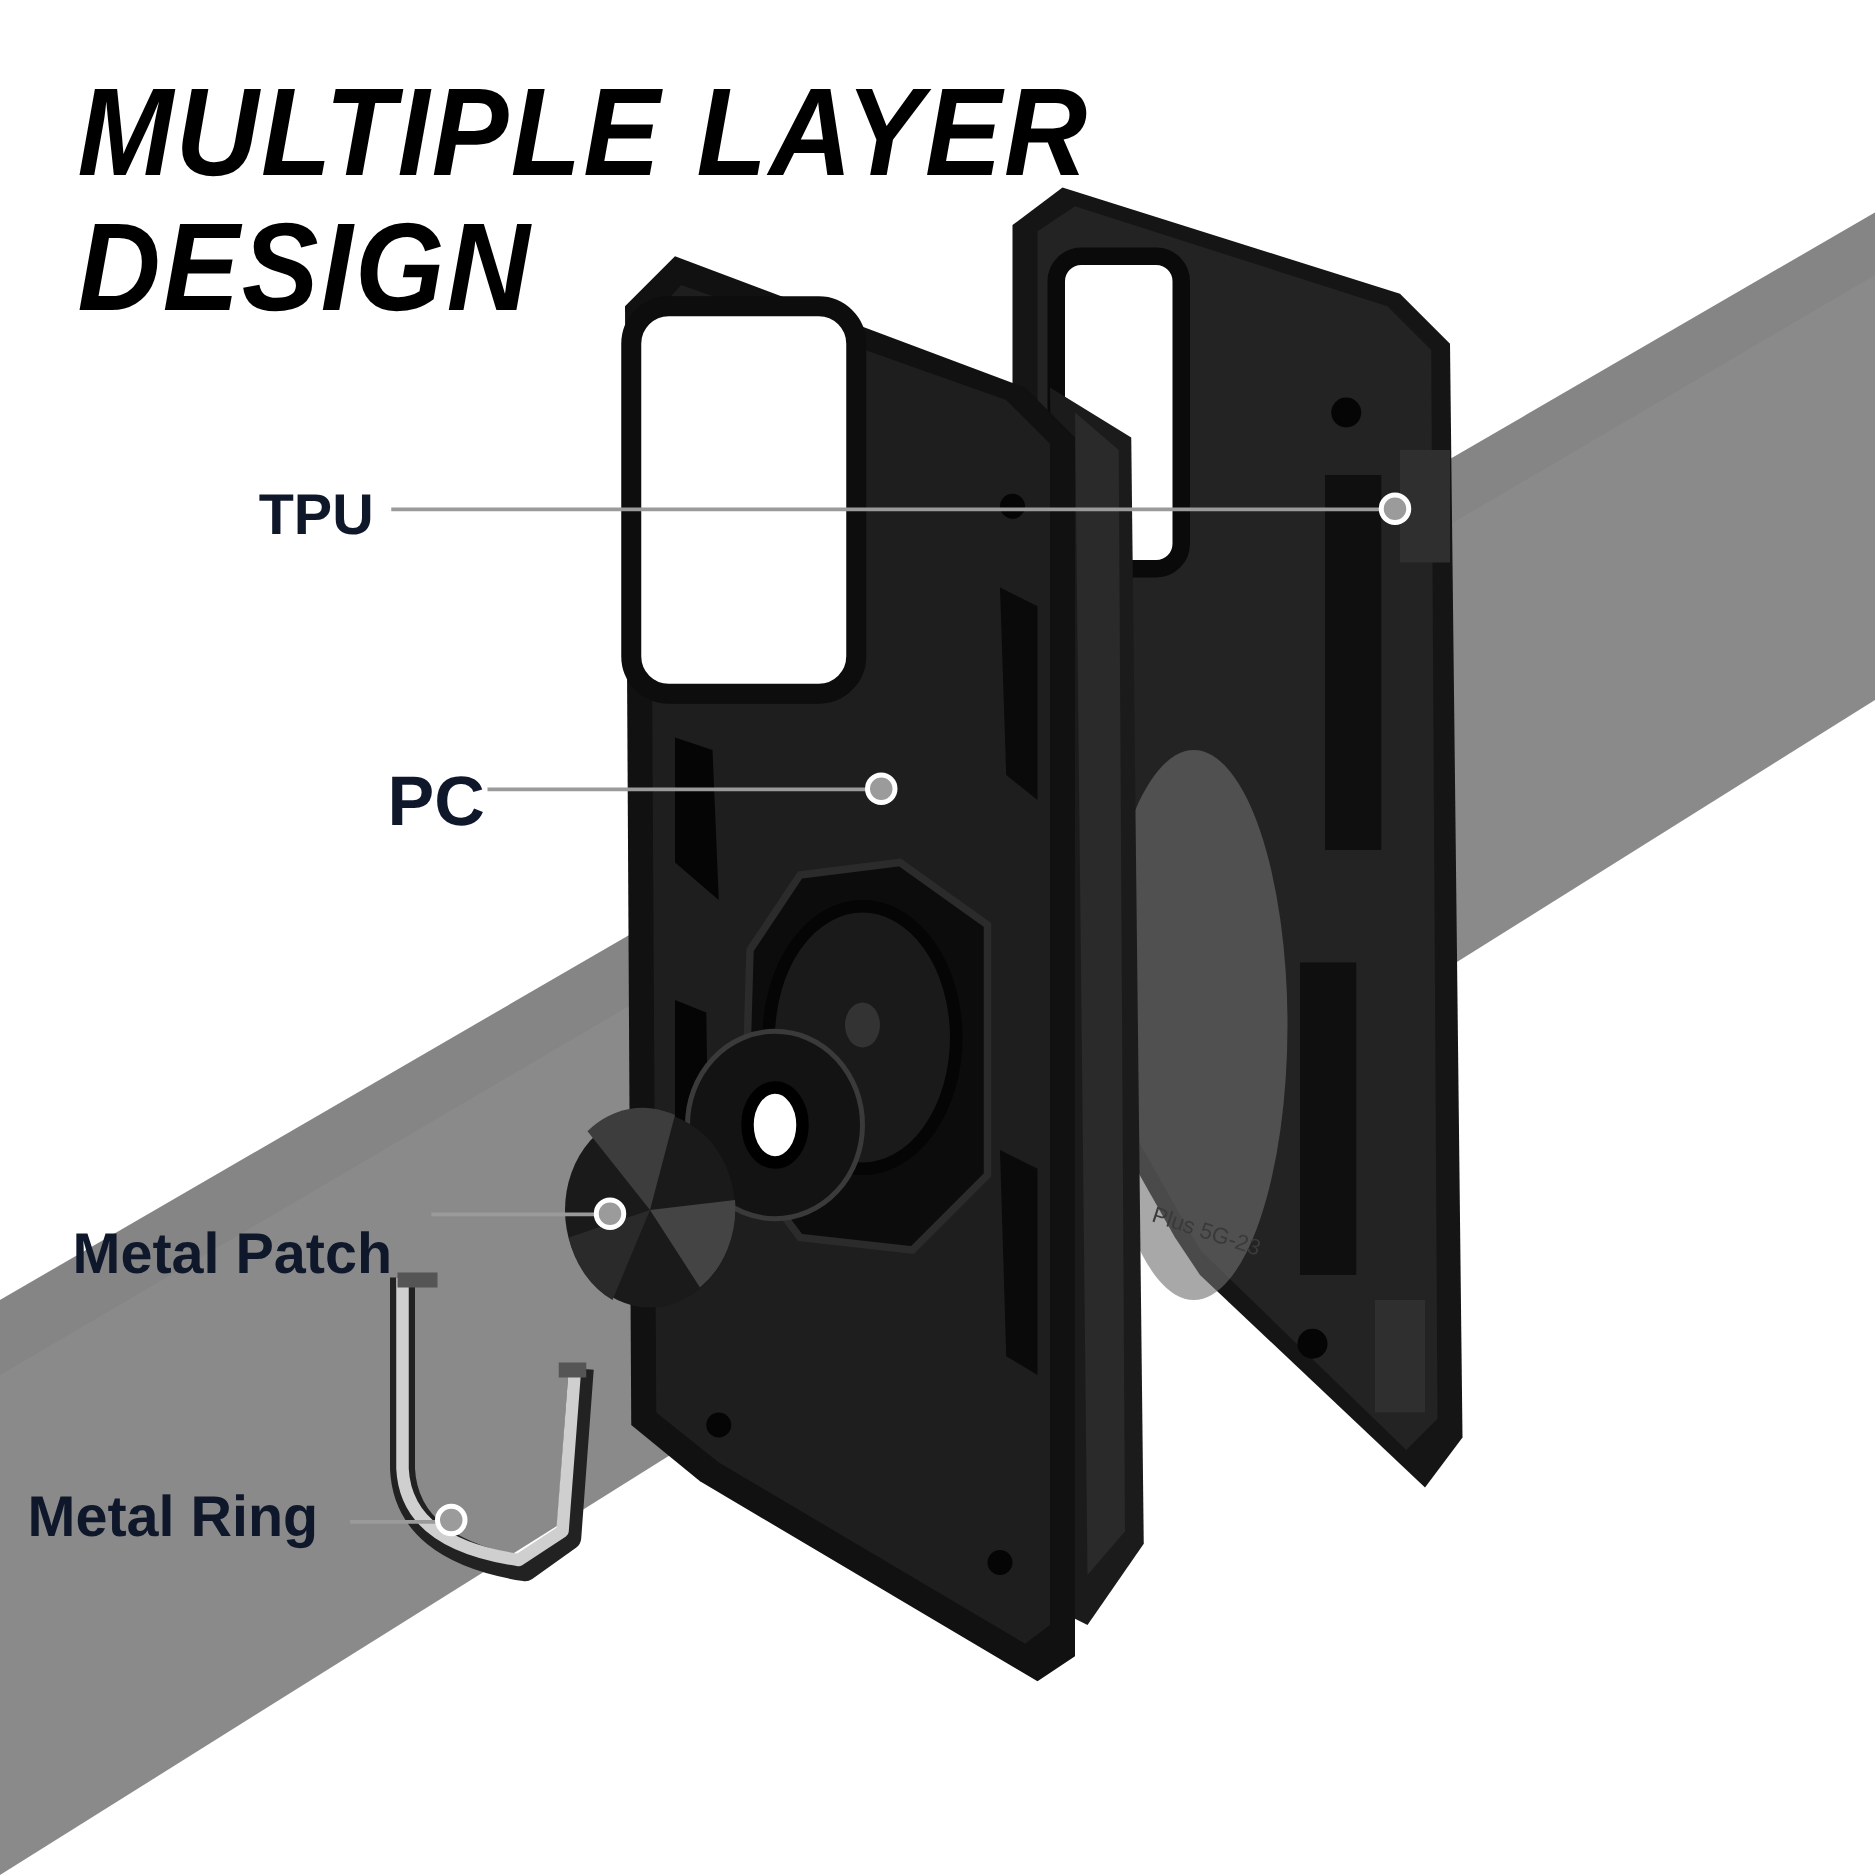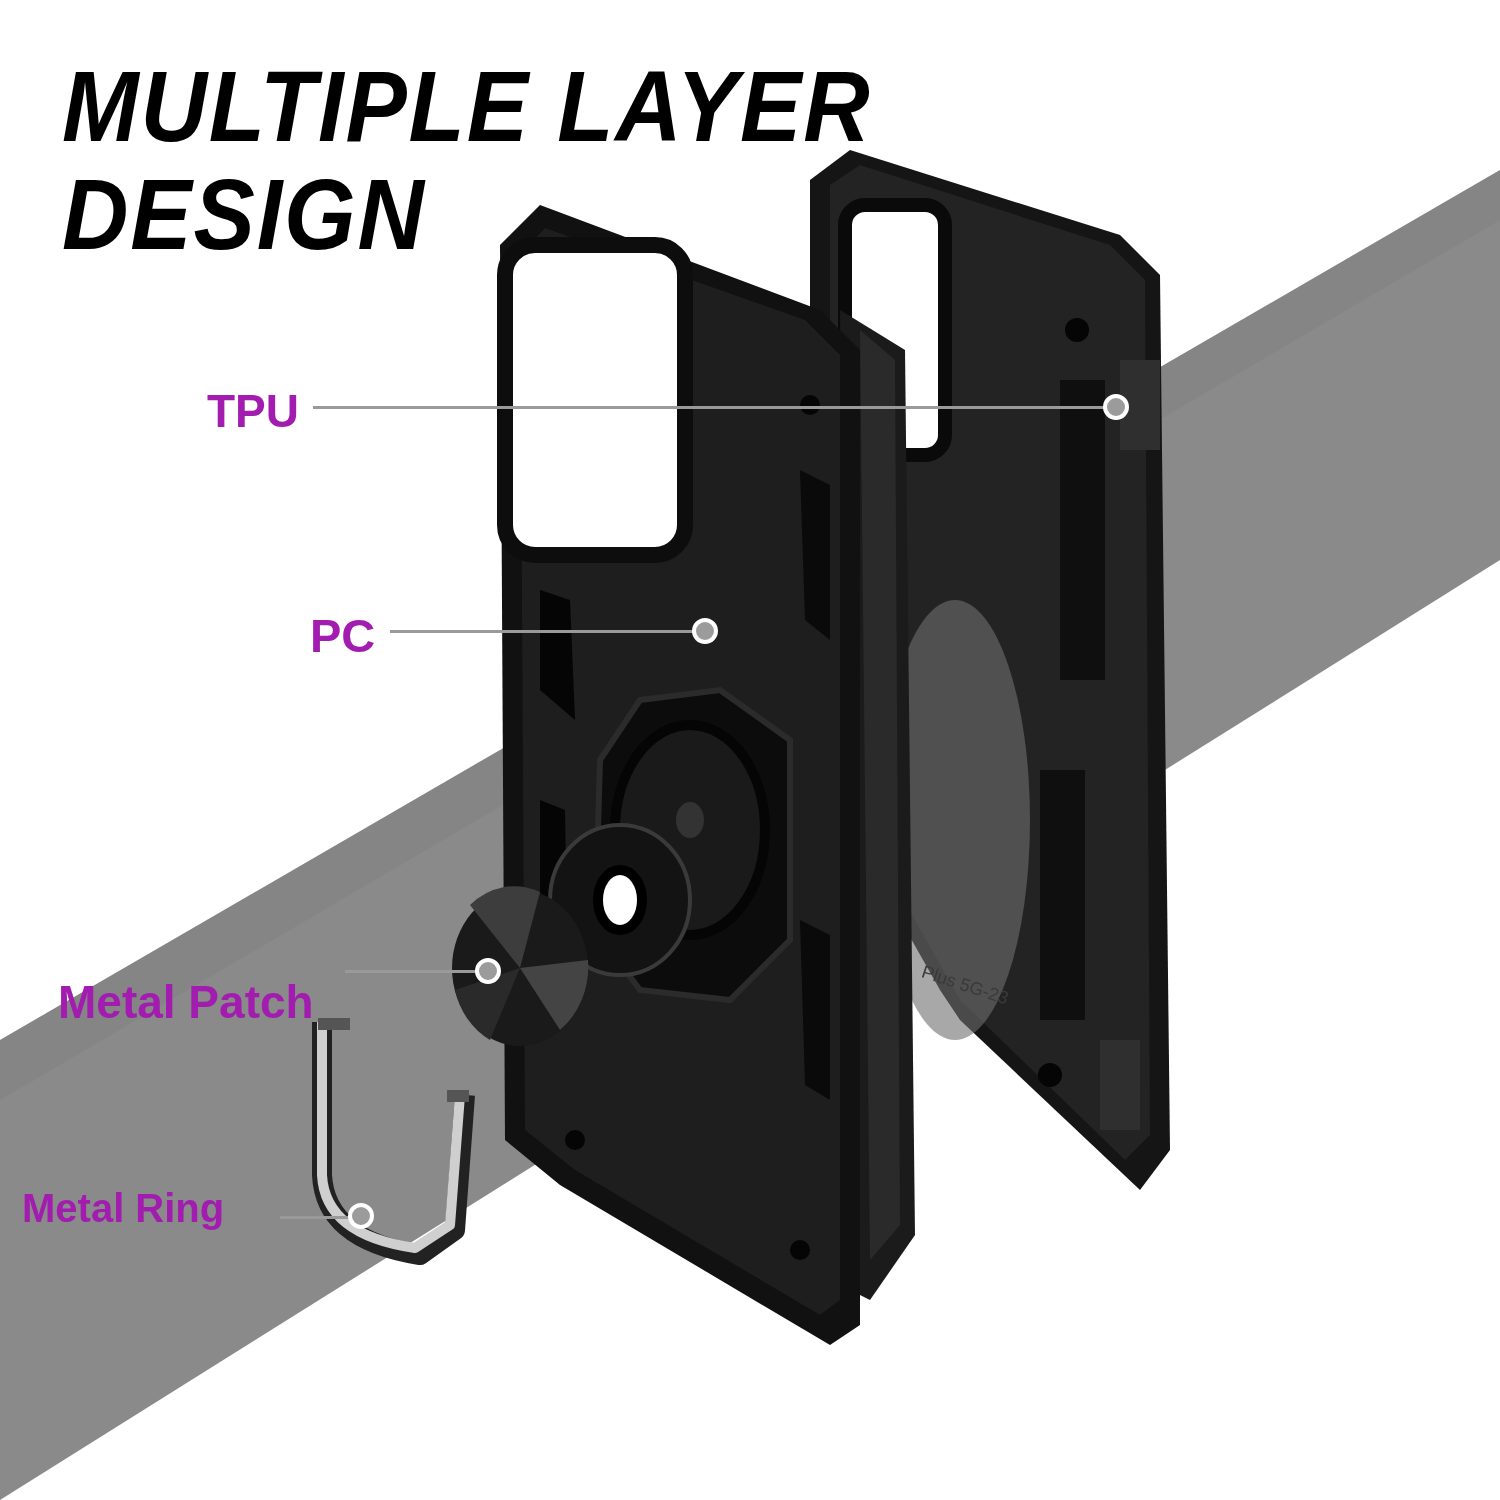--- a/index.html
+++ b/index.html
@@ -7,7 +7,7 @@
   .band{position:absolute;left:0;top:0;width:1500px;height:1500px;}
   .title{position:absolute;left:62px;top:52px;font-family:"Liberation Sans",sans-serif;font-weight:900;font-style:italic;font-size:100px;line-height:108px;color:#000;letter-spacing:2px;transform:scaleX(0.92);transform-origin:left top;}
   .title span{display:block;}
-  .callout-label{position:absolute;font-family:"Liberation Sans",sans-serif;font-weight:bold;color:#a21caf;white-space:nowrap;}
+  .callout-label{position:absolute;font-family:"Liberation Sans",sans-serif;font-weight:bold;color:#0f172a;white-space:nowrap;}
   .leader{position:absolute;height:3px;background:#9a9a9a;}
   .dot{position:absolute;width:26px;height:26px;border-radius:50%;background:#9b9b9b;border:4px solid #fff;box-sizing:border-box;}
   svg{position:absolute;left:0;top:0;}

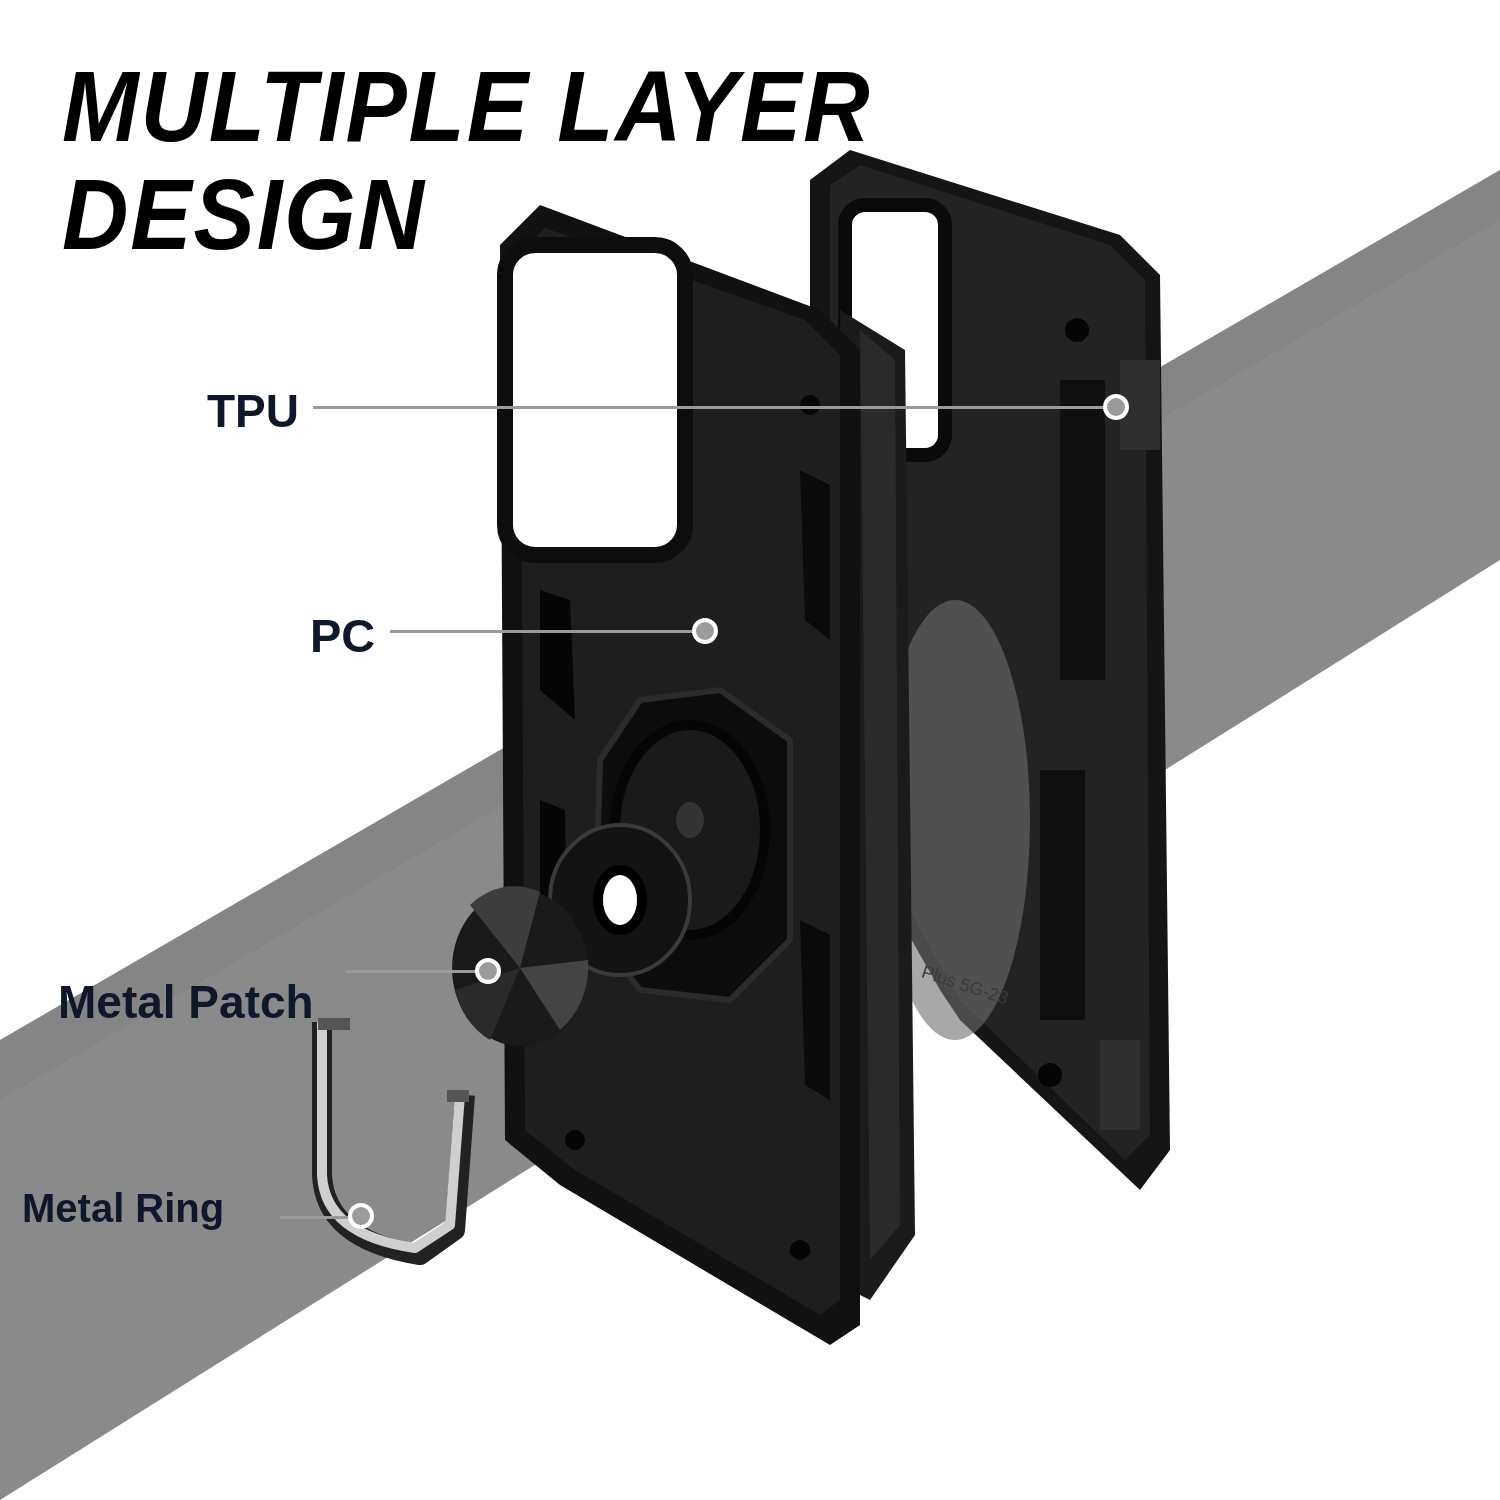--- a/index.html
+++ b/index.html
@@ -90,7 +90,7 @@
 <div class="leader" style="left:313px;top:406px;width:795px;"></div>
 <div class="dot" style="left:1103px;top:394px;"></div>
 
-<div class="callout-label" style="left:310px;top:608px;font-size:47px;">PC</div>
+<div class="callout-label" style="left:310px;top:608px;font-size:56px;">PC</div>
 <div class="leader" style="left:390px;top:630px;width:305px;"></div>
 <div class="dot" style="left:692px;top:618px;"></div>
 

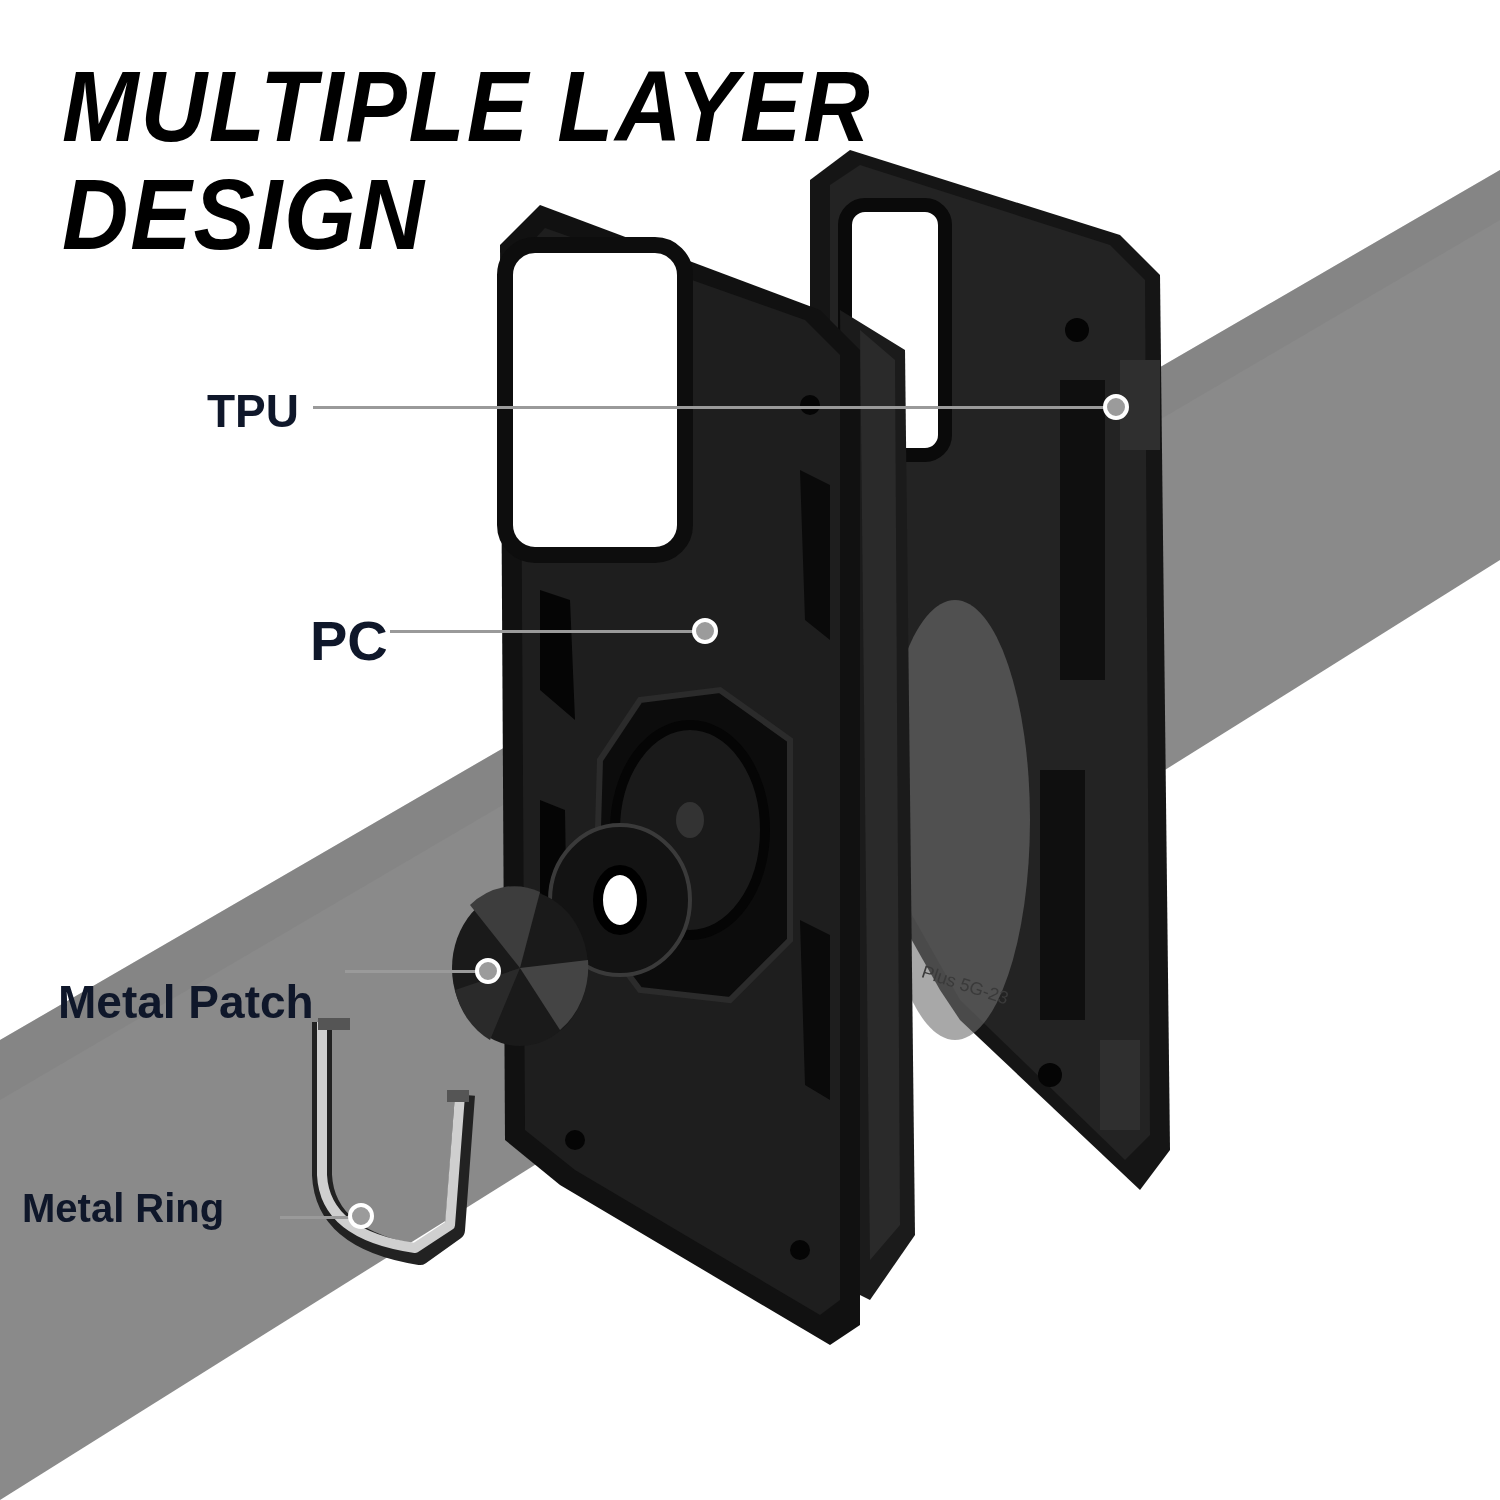--- a/index.html
+++ b/index.html
@@ -98,7 +98,7 @@
 <div class="leader" style="left:345px;top:970px;width:135px;"></div>
 <div class="dot" style="left:475px;top:958px;"></div>
 
-<div class="callout-label" style="left:22px;top:1186px;font-size:40px;">Metal Ring</div>
+<div class="callout-label" style="left:22px;top:1186px;font-size:46px;">Metal Ring</div>
 <div class="leader" style="left:280px;top:1216px;width:70px;"></div>
 <div class="dot" style="left:348px;top:1203px;"></div>
 

